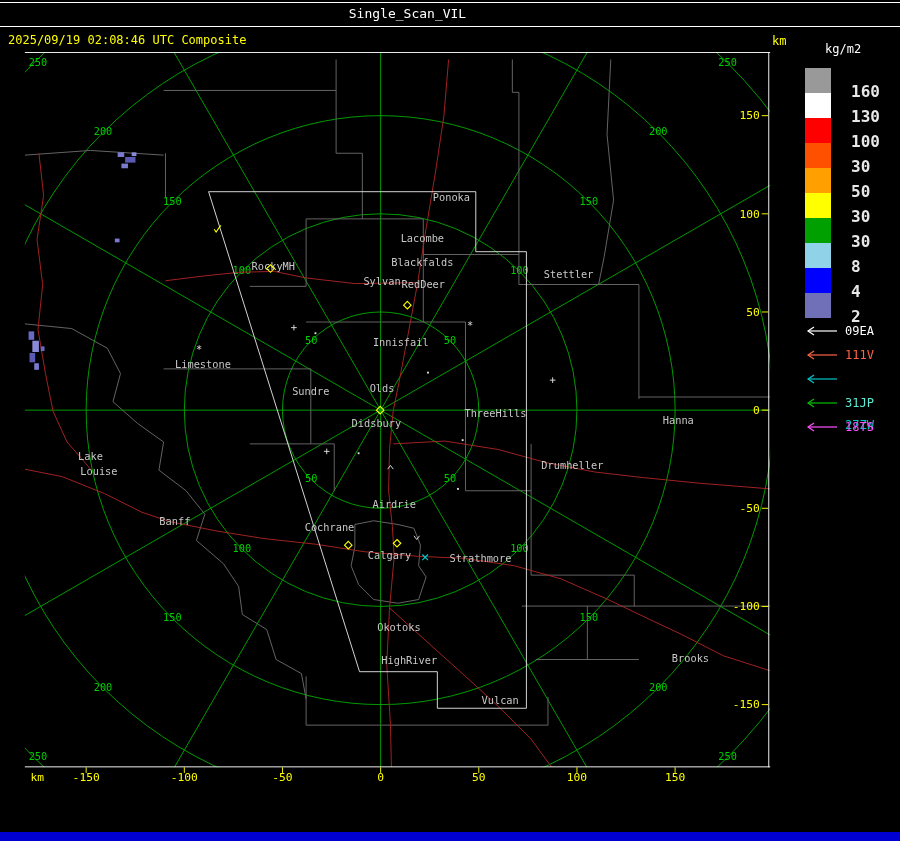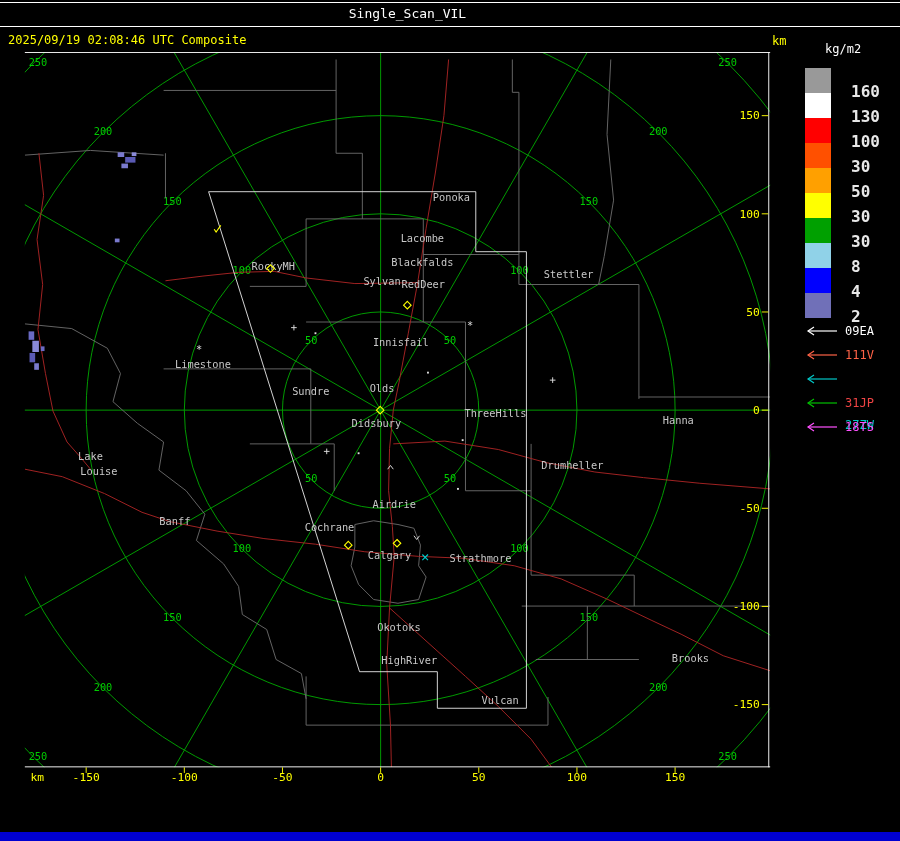--- a/index.html
+++ b/index.html
@@ -268,7 +268,7 @@
           <line x1="7" y1="6" x2="36" y2="6" stroke="#00c000" stroke-width="1.2"></line>
           <polyline points="13,2 7,6 13,10" fill="none" stroke="#00c000" stroke-width="1.2"></polyline>
         </svg>
-        <div class="pointer-label" style="color: #ef4444;">31JP</div>
+        <div class="pointer-label" style="color: #5eead4;">31JP</div>
       </div>
       <div class="pointer-row" style="top: 418px; text-align: right;">
         <svg width="40" height="12">

